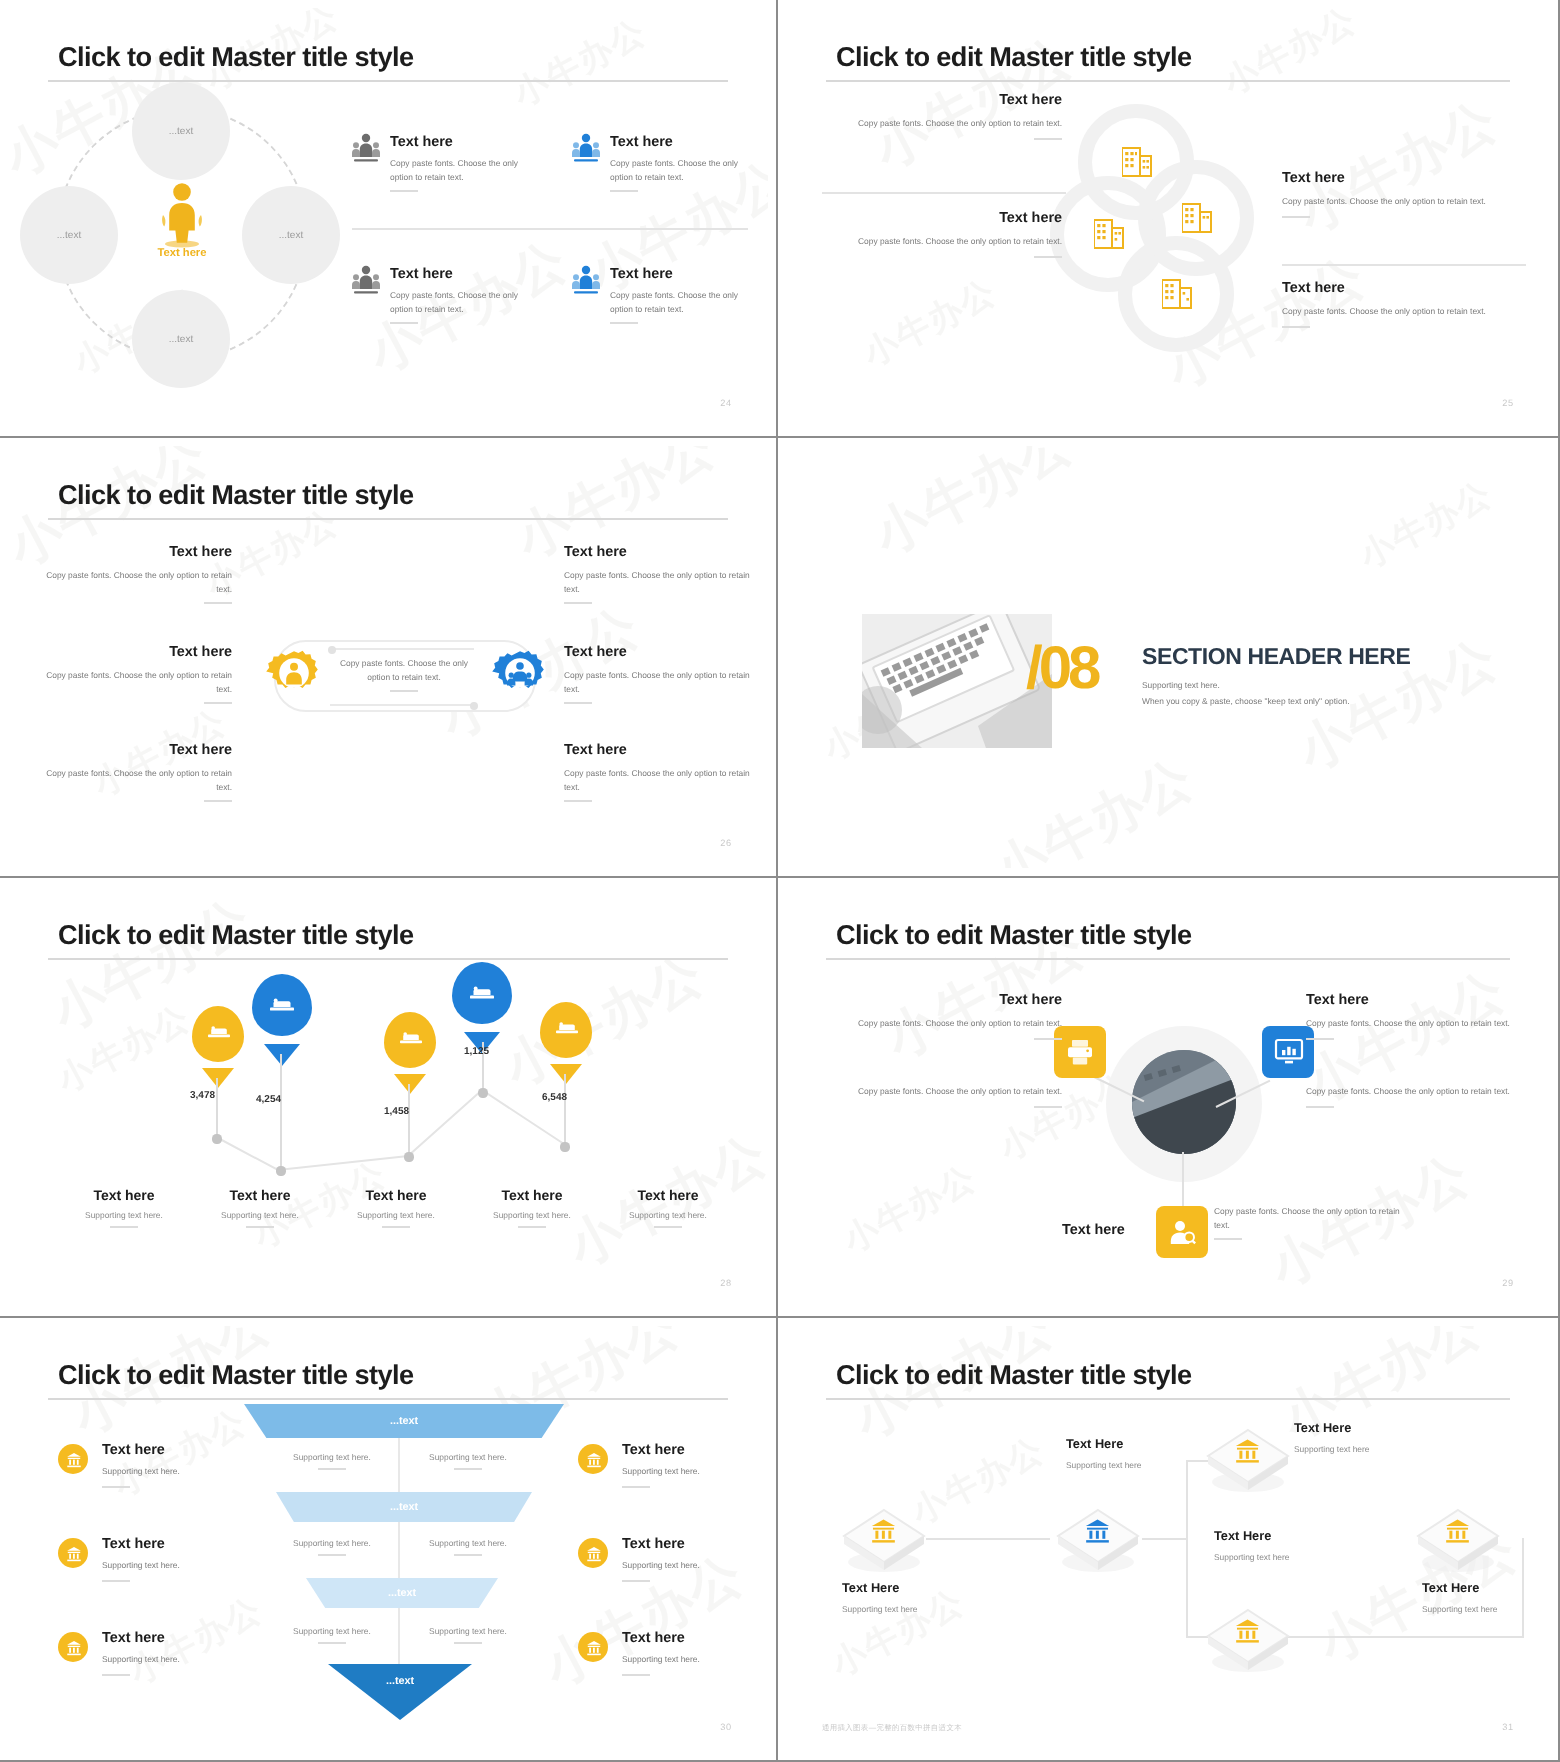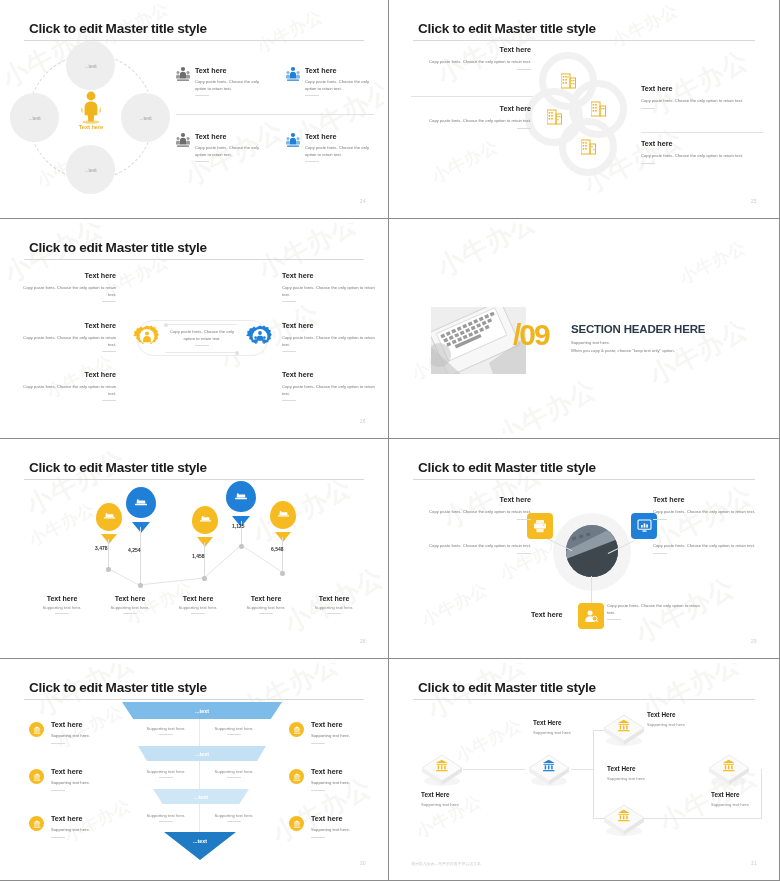--- a/index.html
+++ b/index.html
@@ -586,7 +586,7 @@
             <path d="M58 56 L95 30 L95 67 L62 67 Z" fill="#b9b9b9" opacity=".45"></path>
           </svg>
         </div>
-        <div class="s4-num" style="left:120px;top:97px;">/09</div>
+        <div class="s4-num" style="left:120px;top:97px;">/08</div>
         <div class="s4-head" style="left:178px;top:100px;">SECTION HEADER HERE</div>
         <div class="s4-sub" style="left:178px;top:116px;">Supporting text here.</div>
         <div class="s4-sub" style="left:178px;top:124px;">When you copy &amp; paste, choose "keep text only" option.</div>

